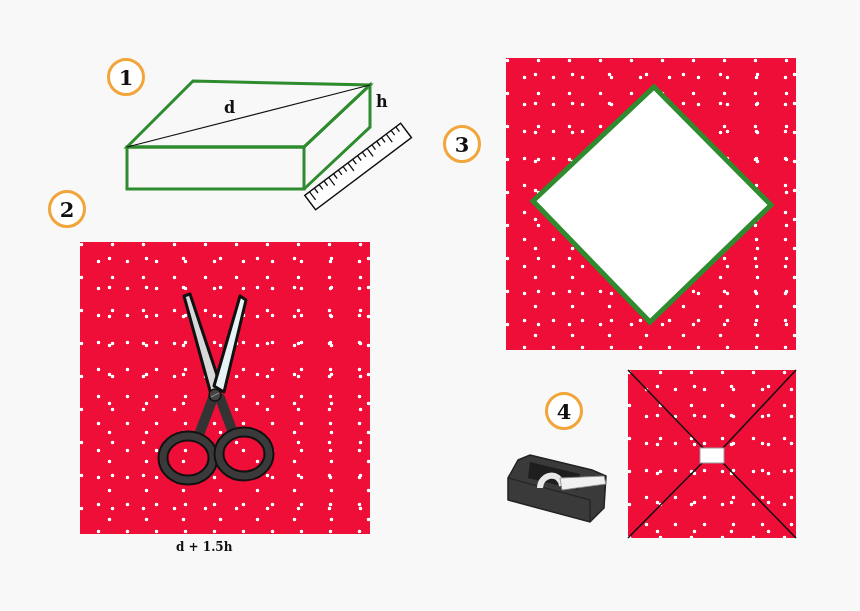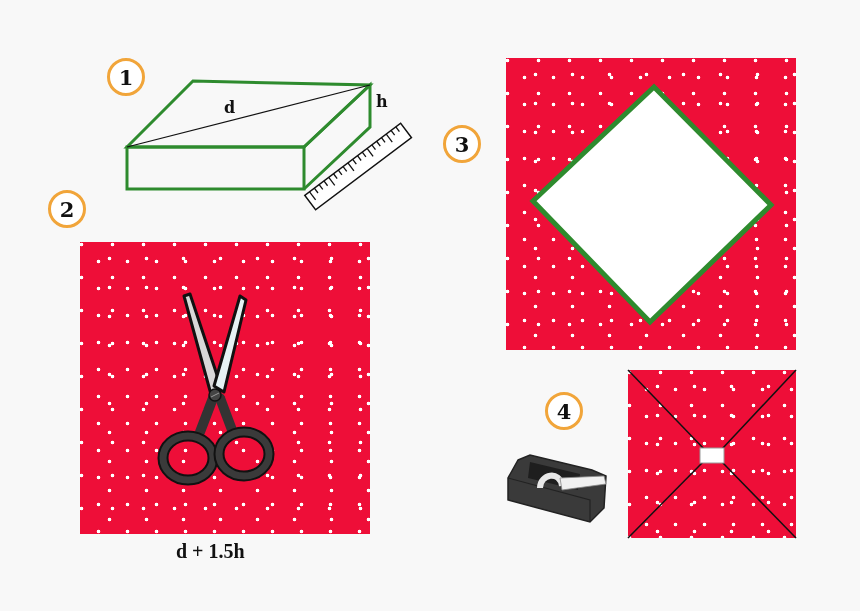--- a/index.html
+++ b/index.html
@@ -110,7 +110,7 @@
   <line x1="211" y1="397" x2="219" y2="393" stroke="#999" stroke-width="1"></line>
 </svg>
 
-<div class="label" style="left:176px; top:540px; font-size:20px;font-family:Liberation Serif, serif;">d + 1.5h</div>
+<div class="label" style="left:176px; top:540px; font-size:12px;">d + 1.5h</div>
 
 <div class="step-badge" style="left:443px; top:125px;">
   <span>3</span>

